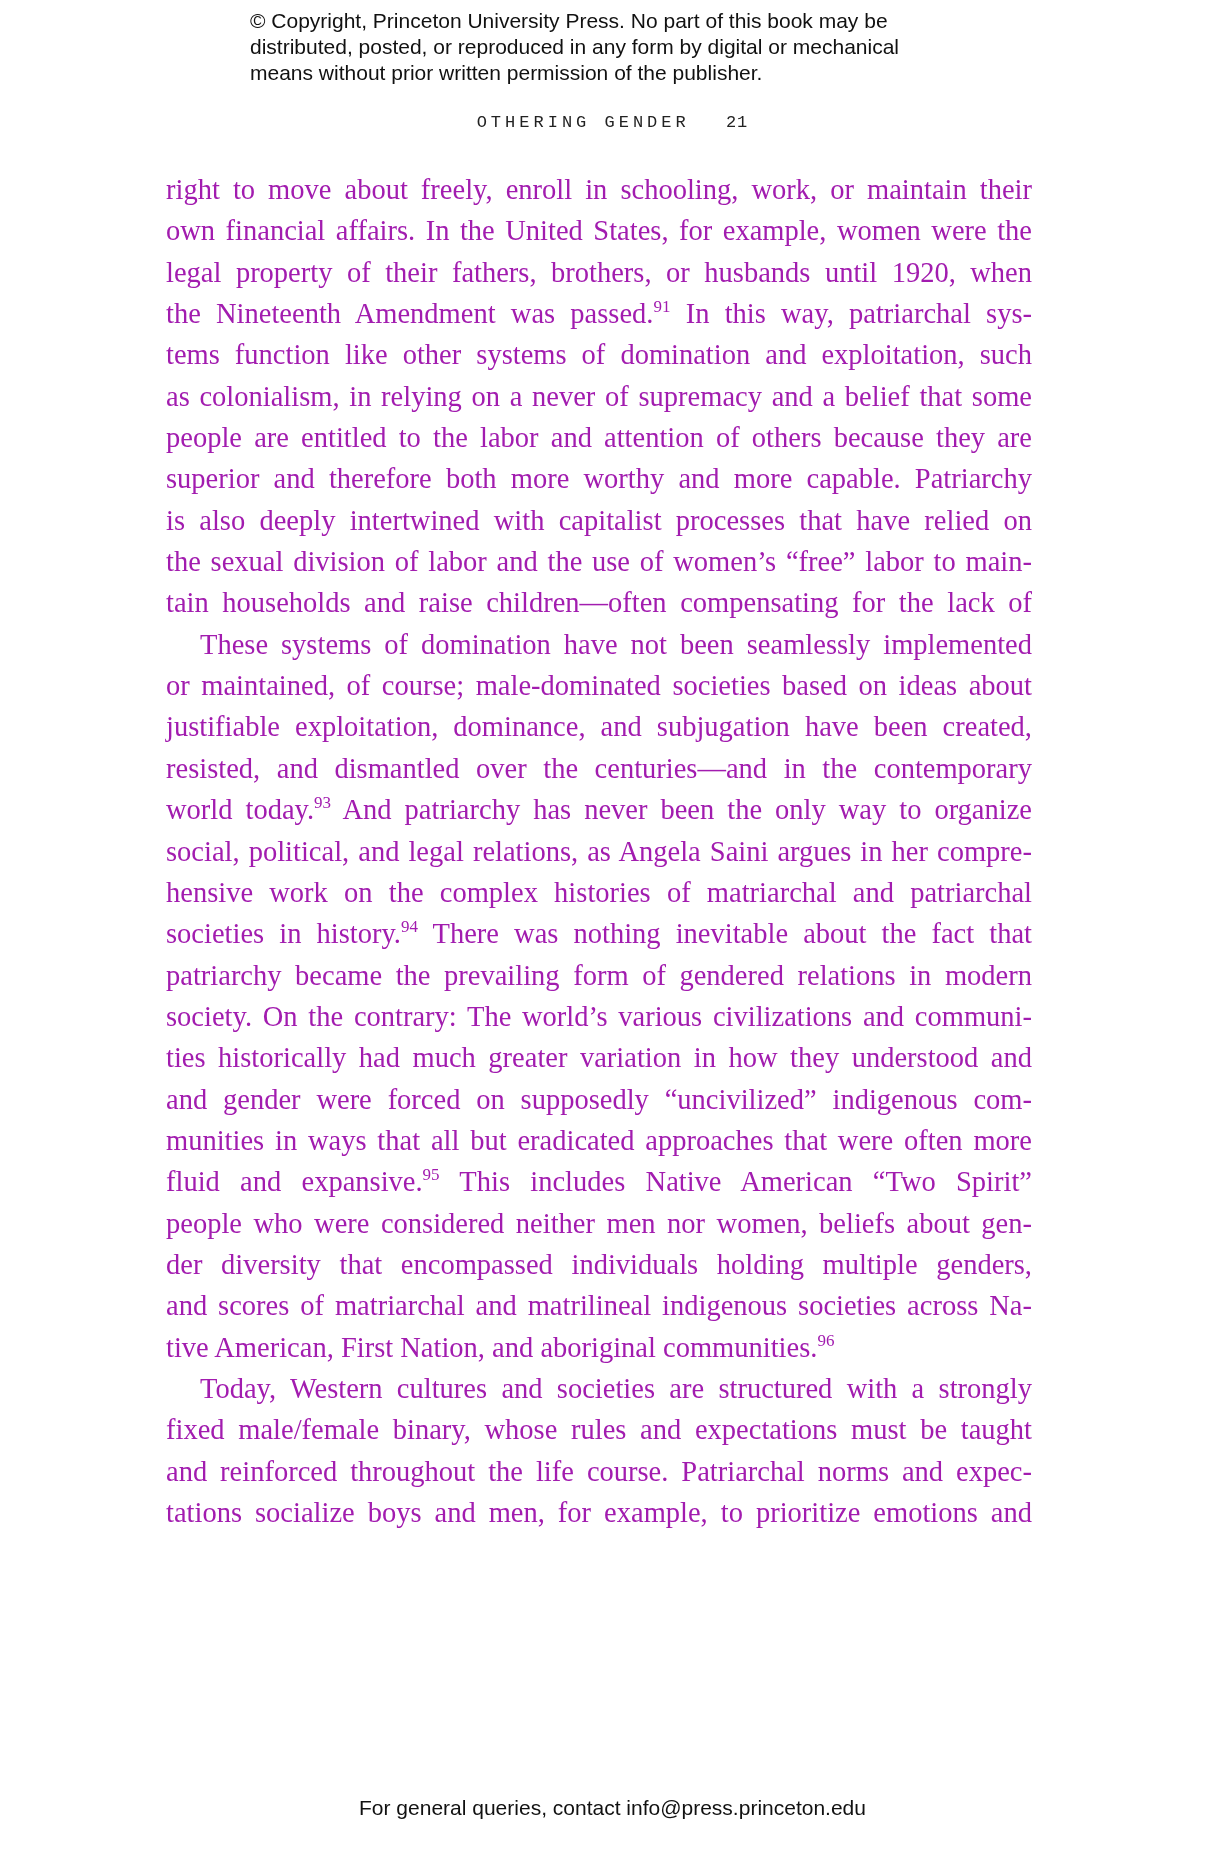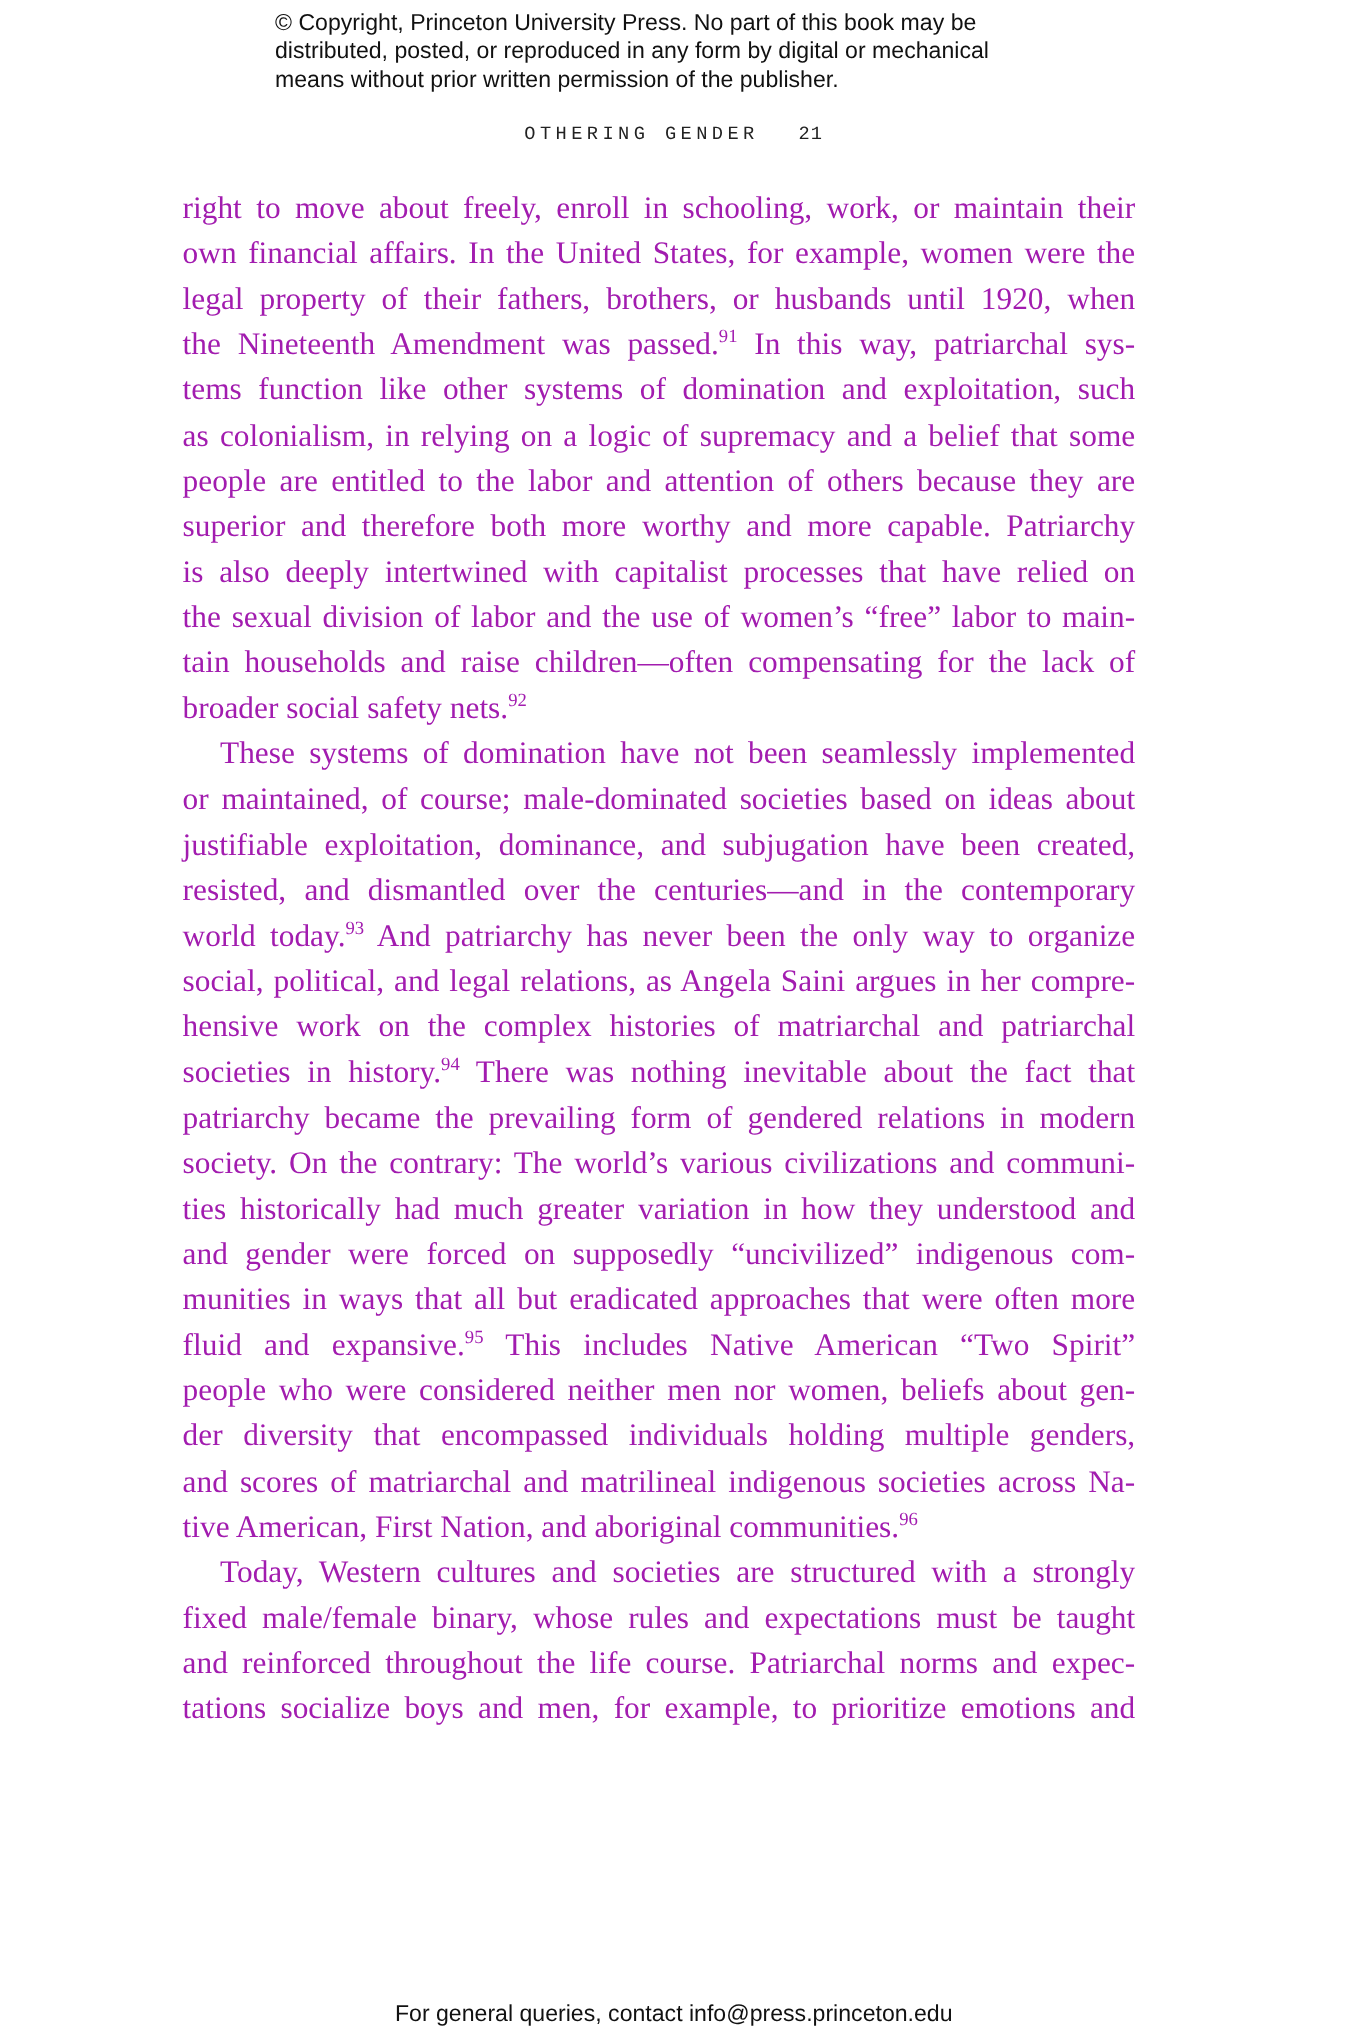--- a/index.html
+++ b/index.html
@@ -109,7 +109,7 @@
     <div class="line"><span>legal property of their fathers, brothers, or husbands until 1920, when</span></div>
     <div class="line"><span>the Nineteenth Amendment was passed.</span><sup>91</sup><span> In this way, patriarchal sys-</span></div>
     <div class="line"><span>tems function like other systems of domination and exploitation, such</span></div>
-    <div class="line"><span>as colonialism, in relying on a logic of supremacy and a belief that some</span></div>
+    <div class="line"><span>as colonialism, in relying on a never of supremacy and a belief that some</span></div>
     <div class="line"><span>people are entitled to the labor and attention of others because they are</span></div>
     <div class="line"><span>superior and therefore both more worthy and more capable. Patriarchy</span></div>
     <div class="line"><span>is also deeply intertwined with capitalist processes that have relied on</span></div>

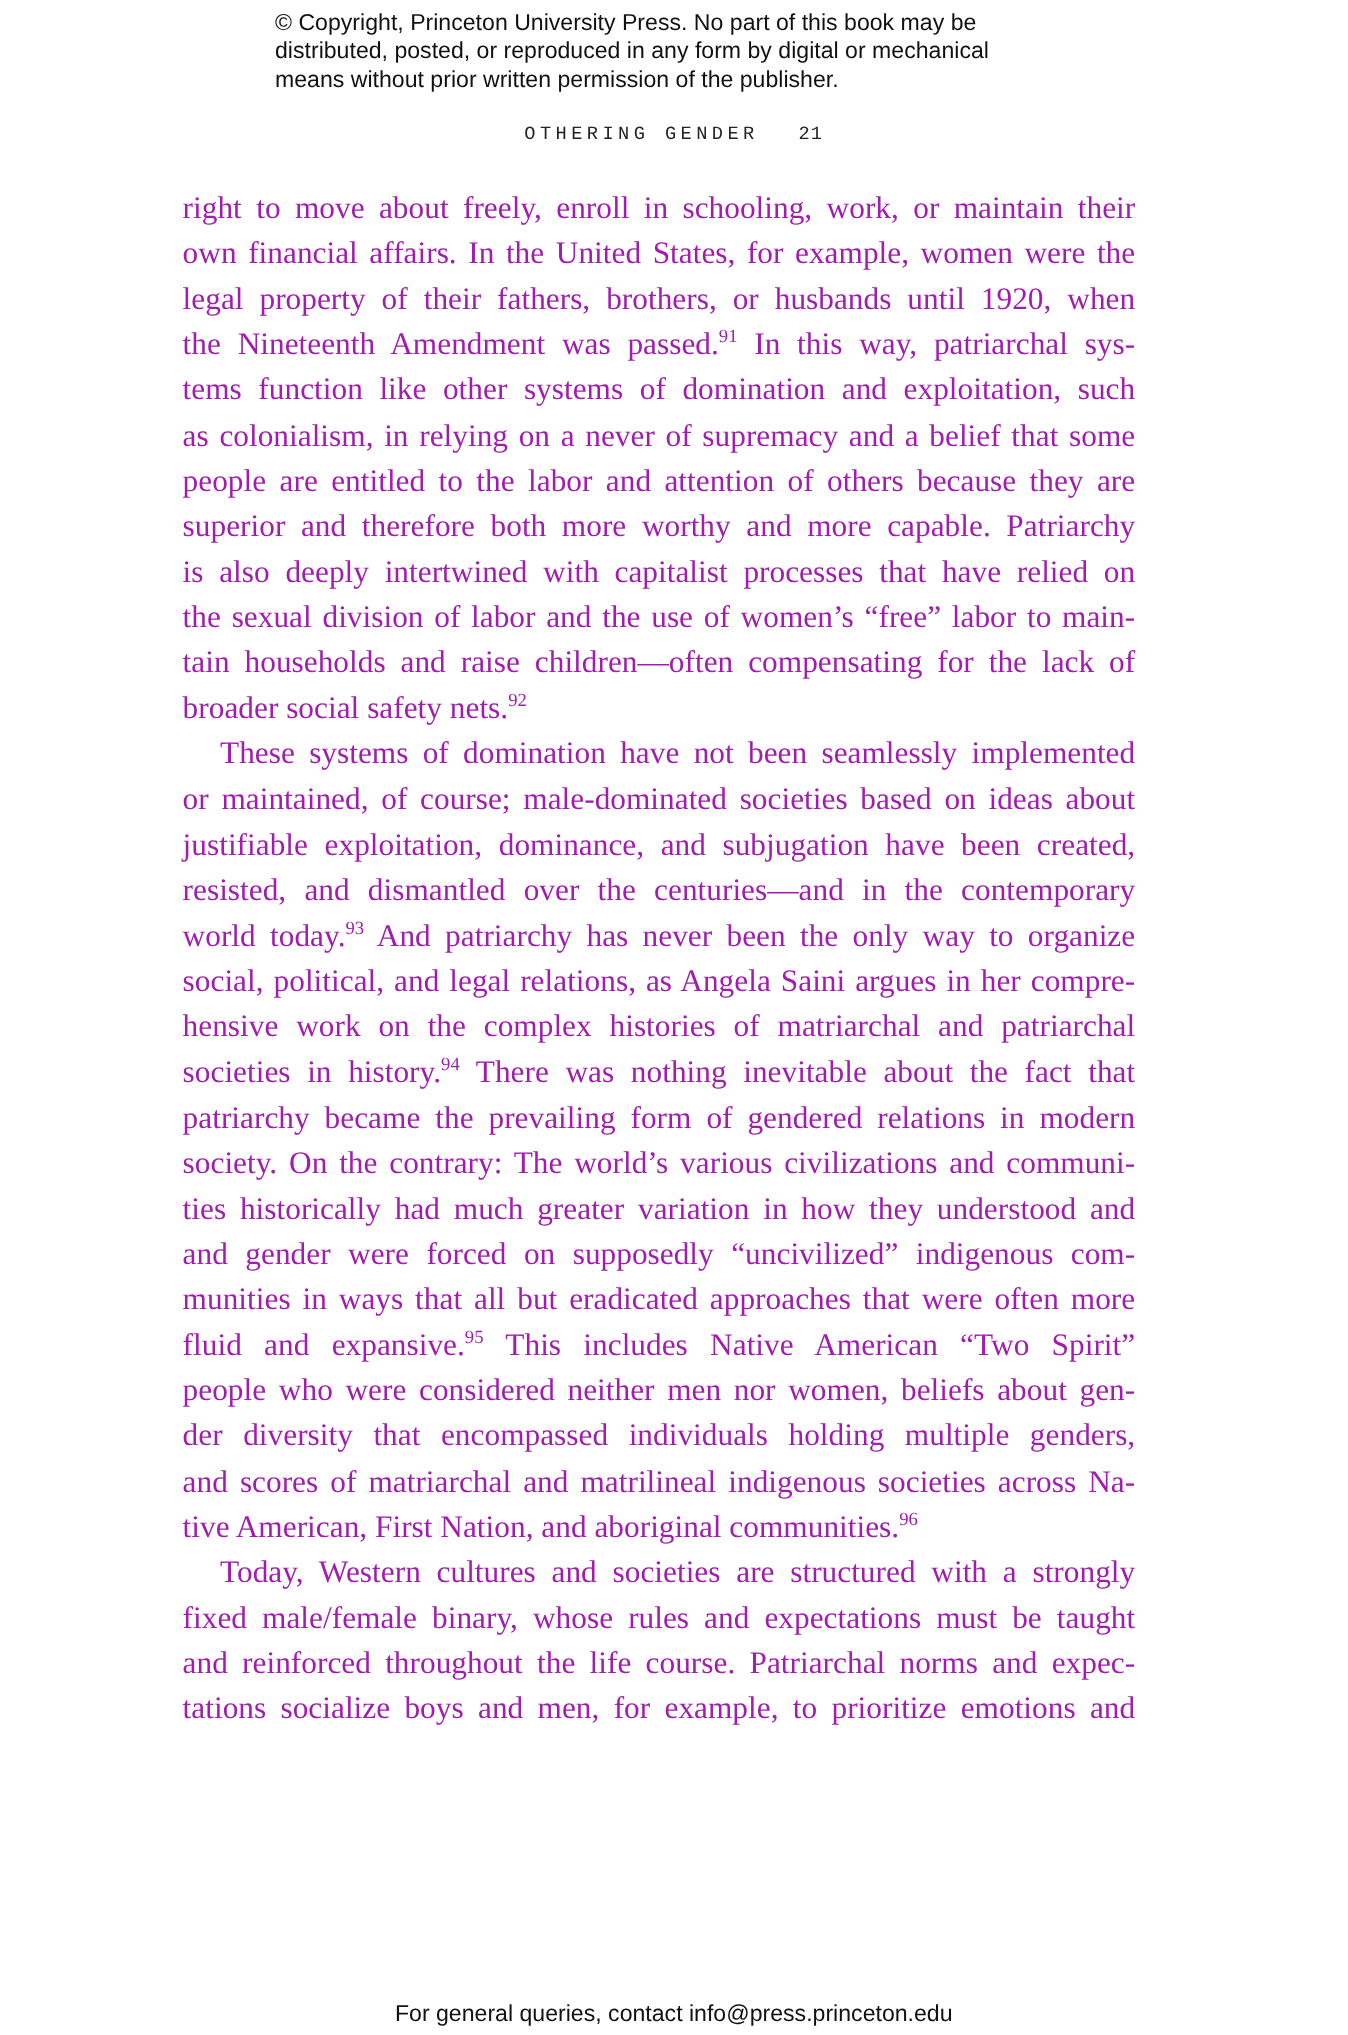--- a/index.html
+++ b/index.html
@@ -115,7 +115,6 @@
     <div class="line"><span>is also deeply intertwined with capitalist processes that have relied on</span></div>
     <div class="line"><span>the sexual division of labor and the use of women’s “free” labor to main-</span></div>
     <div class="line"><span>tain households and raise children—often compensating for the lack of</span></div>
-    <div class="line last"><span>broader social safety nets.</span><sup>92</sup></div>
     <div class="line indent"><span>These systems of domination have not been seamlessly implemented</span></div>
     <div class="line"><span>or maintained, of course; male-dominated societies based on ideas about</span></div>
     <div class="line"><span>justifiable exploitation, dominance, and subjugation have been created,</span></div>

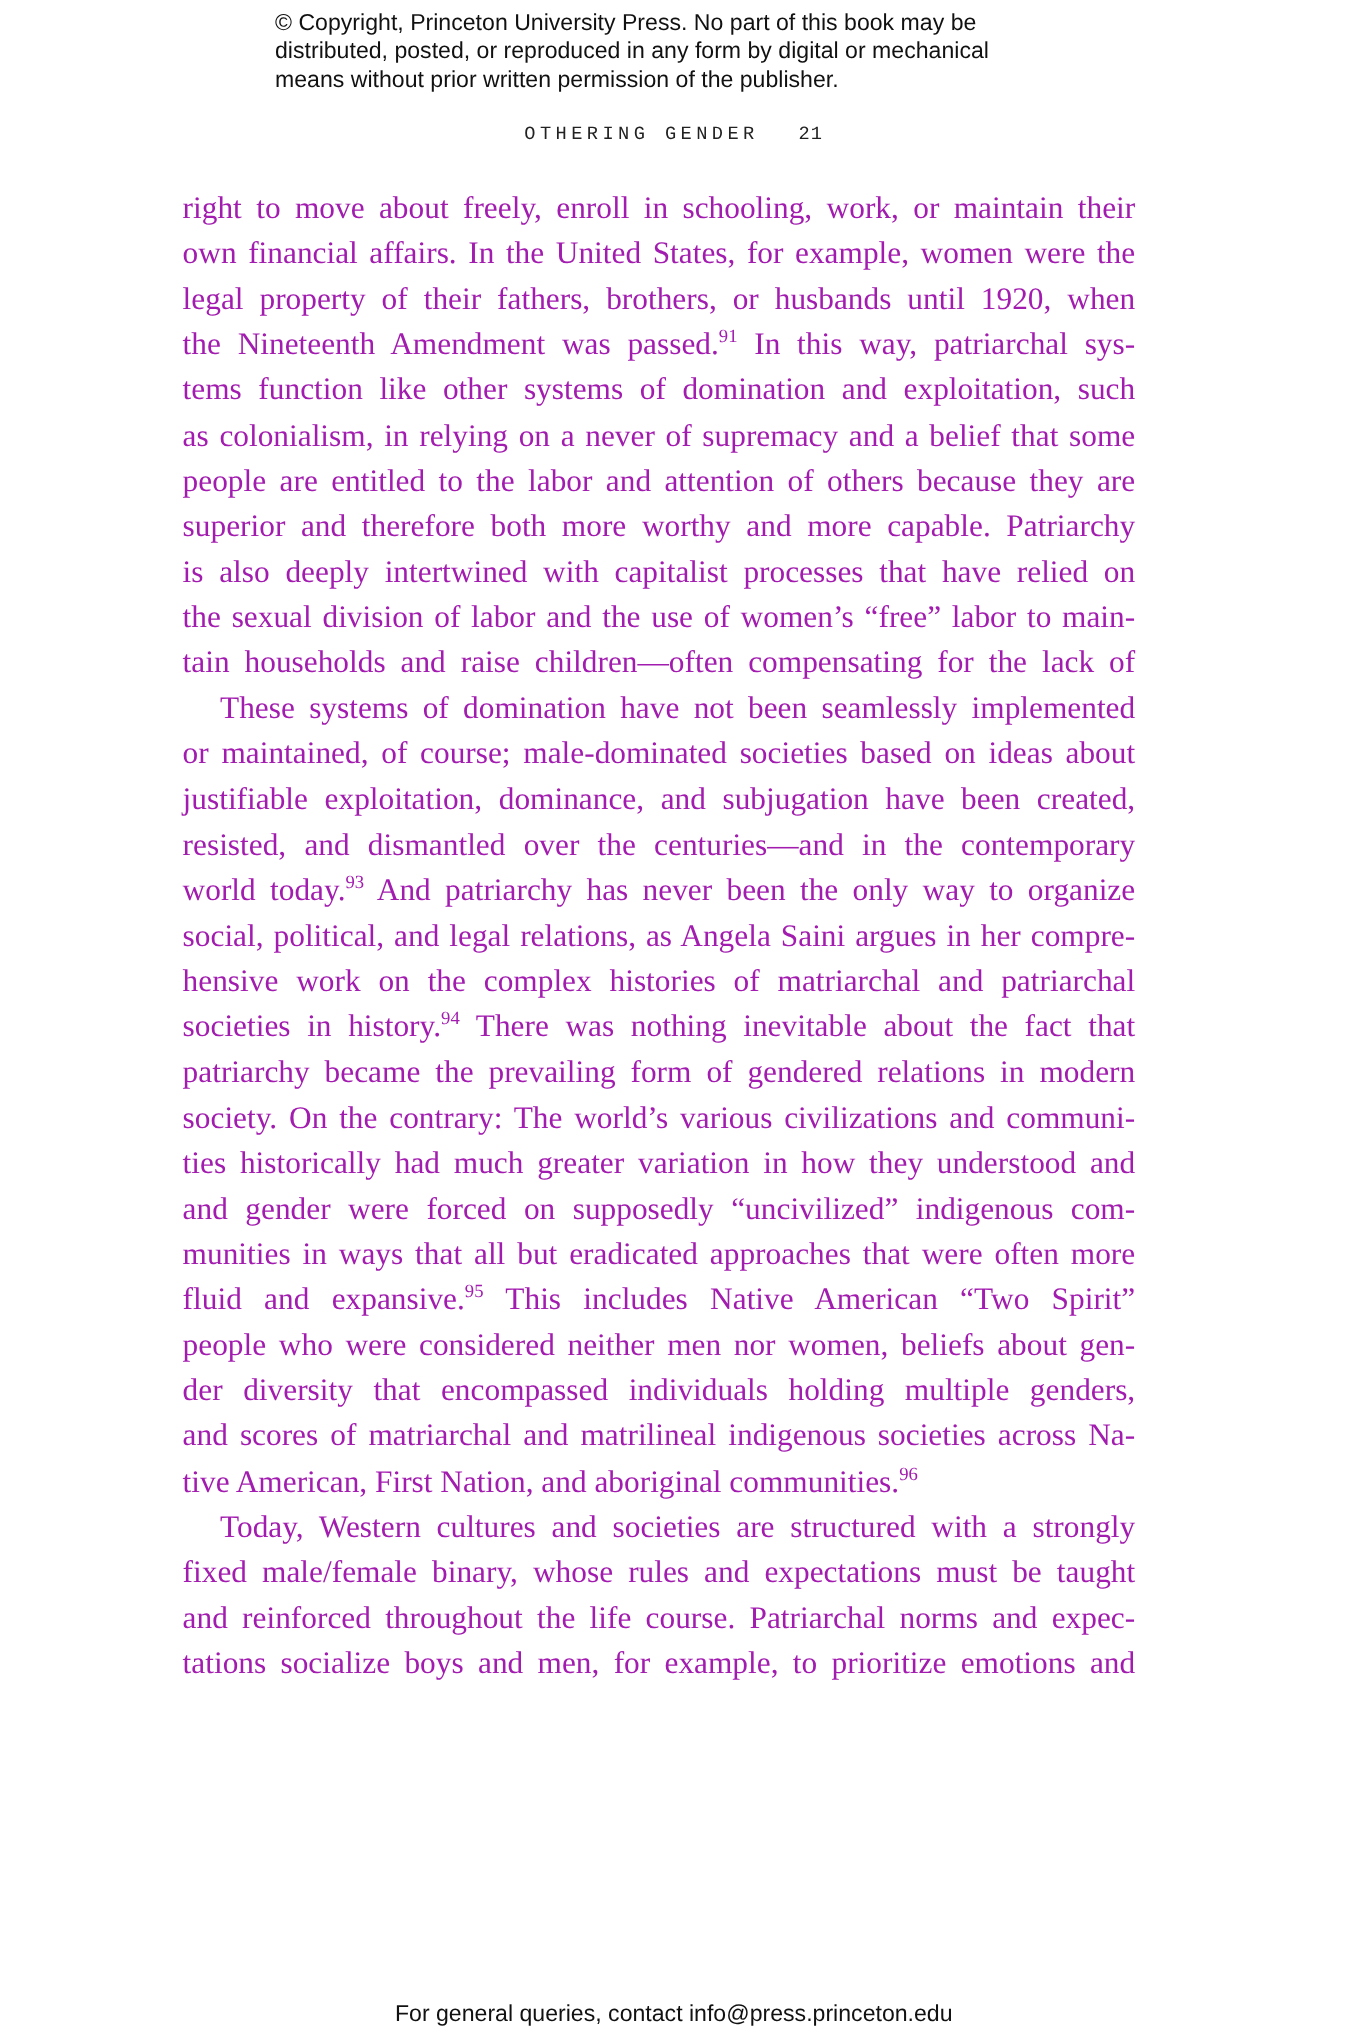--- a/index.html
+++ b/index.html
@@ -86,7 +86,6 @@
     font-size: 21px;
     color: #111111;
     white-space: nowrap;
-    margin-top: 23px;
   }
 </style>
 </head>

